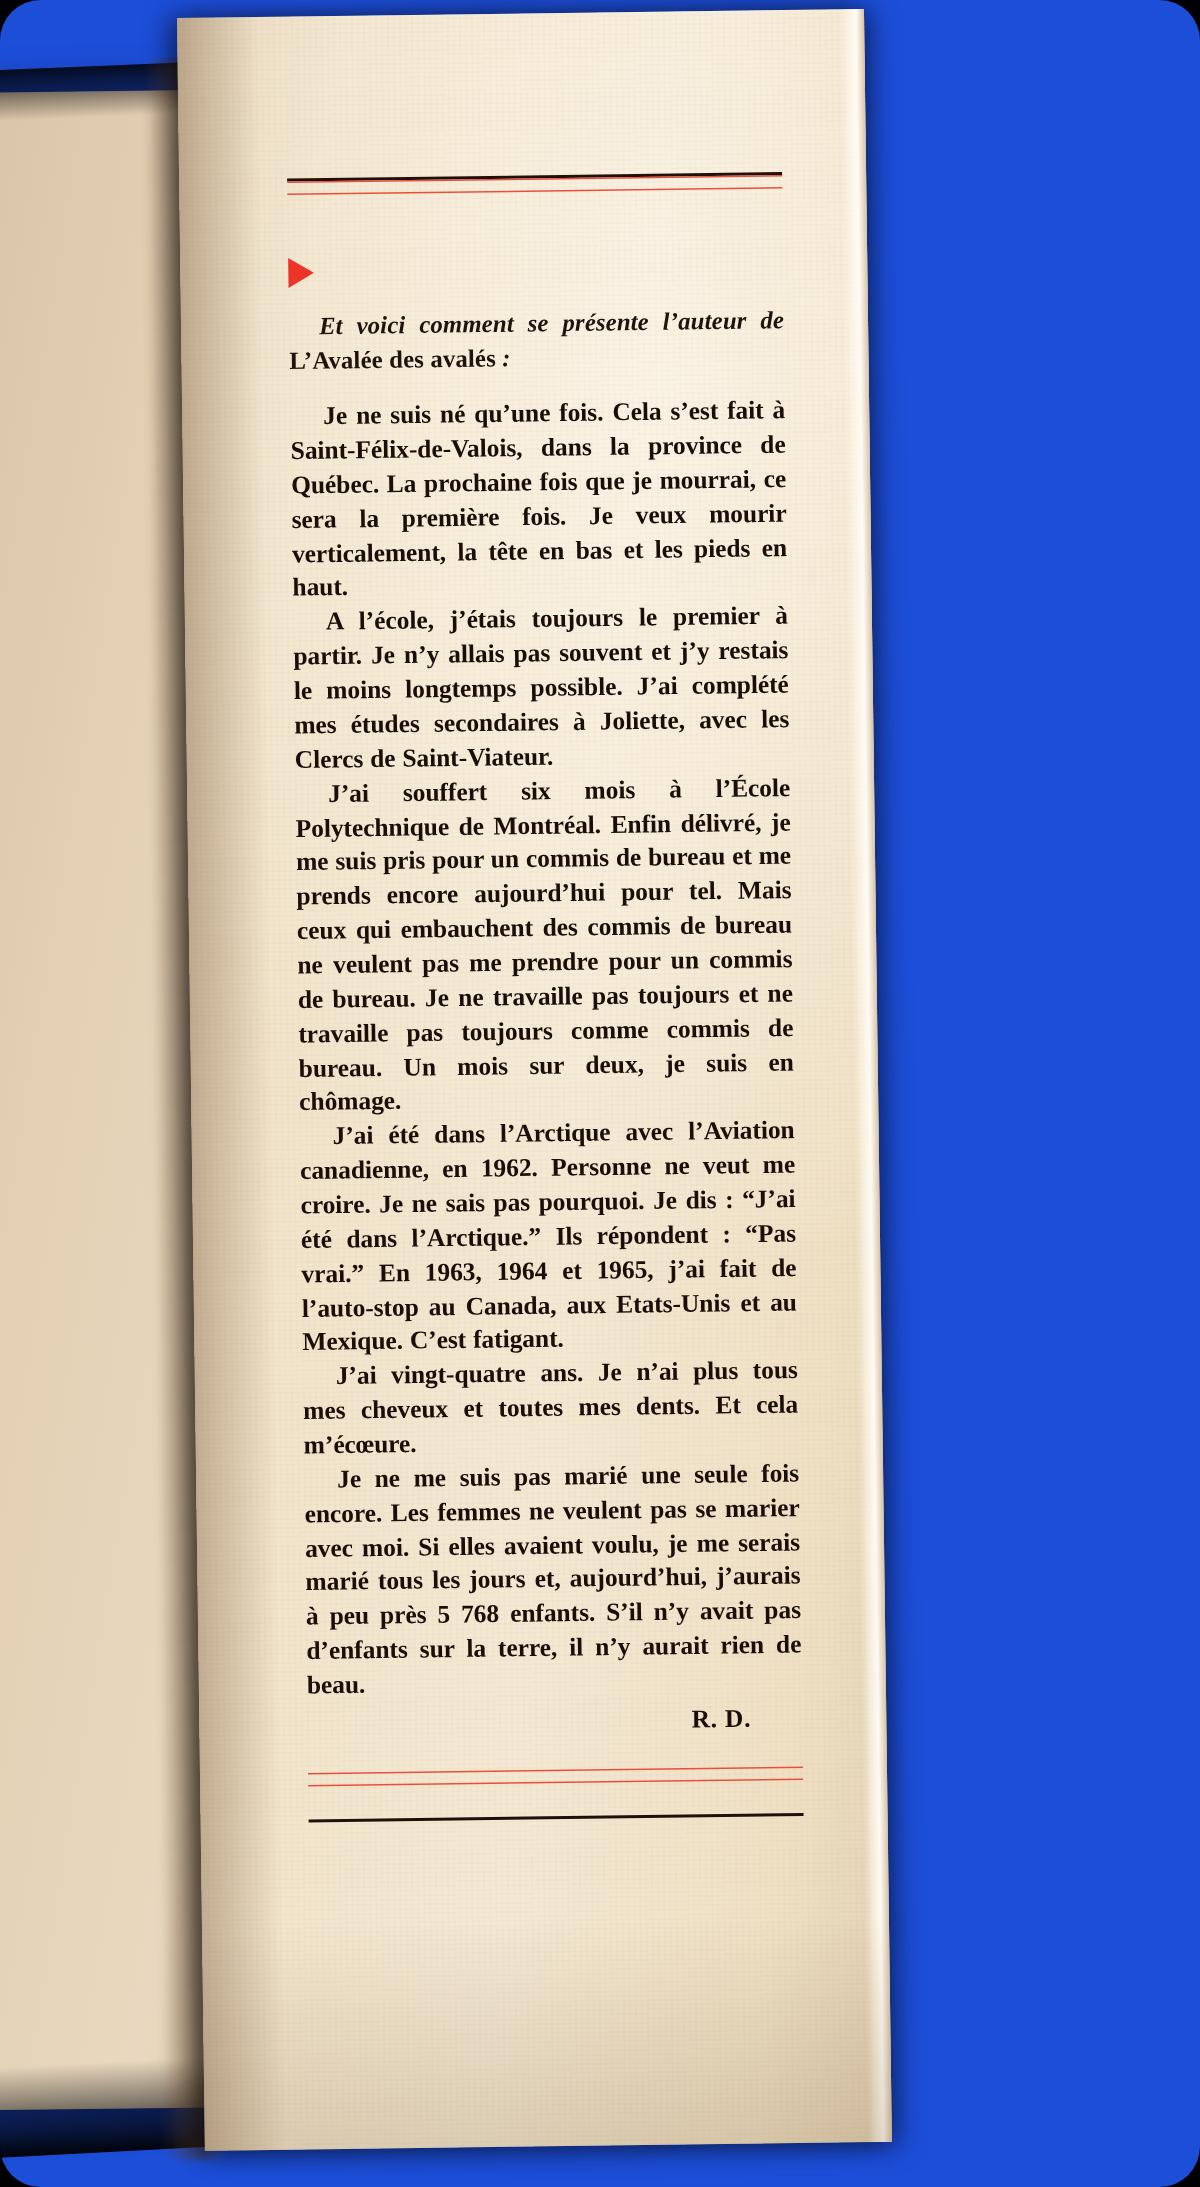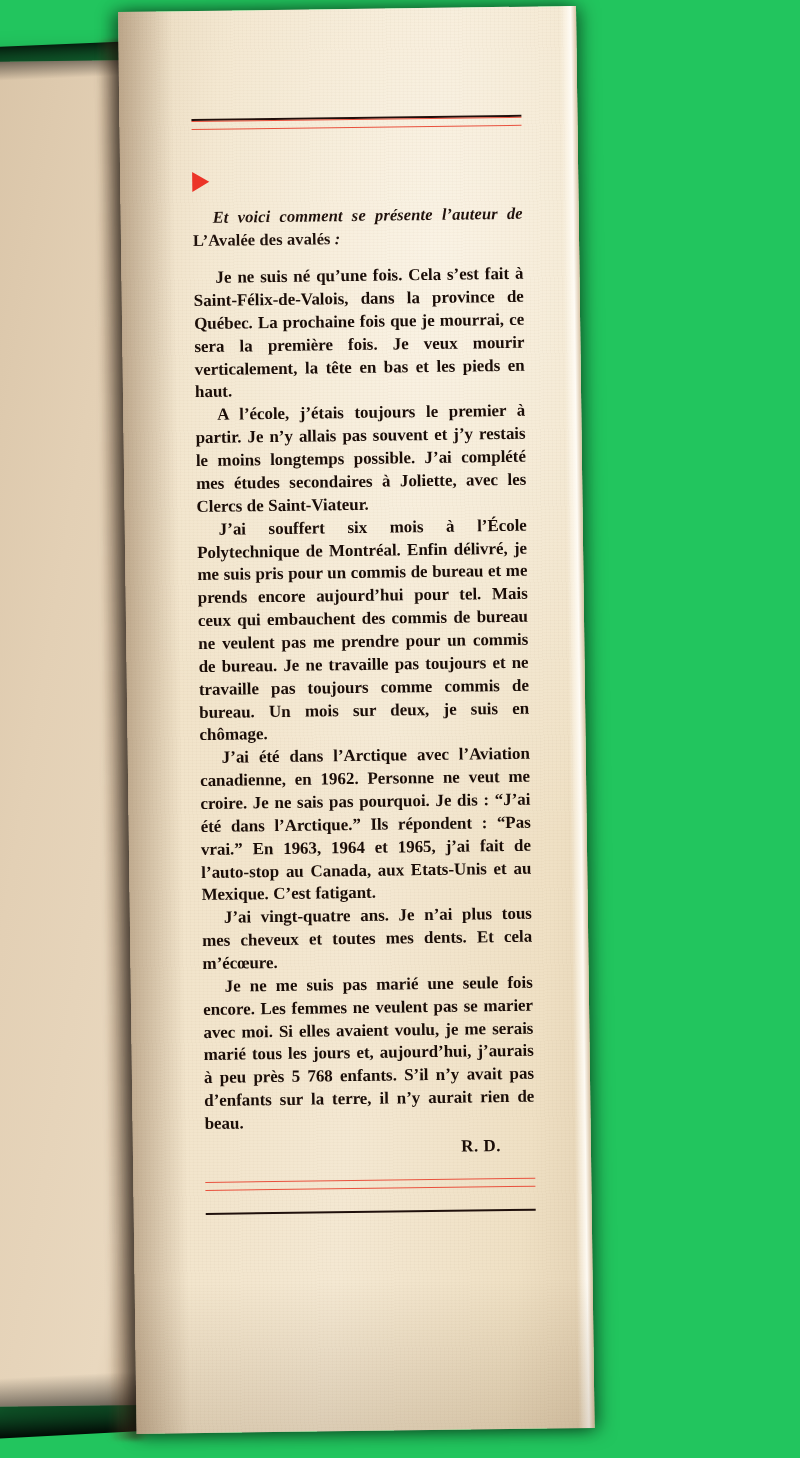--- a/index.html
+++ b/index.html
@@ -19,7 +19,8 @@
   #scene {
     position: absolute;
     inset: 0;
-    background: #22c55e;
+    background: #1d4ed8;
+    border-radius: 27px;
   }
 
   

